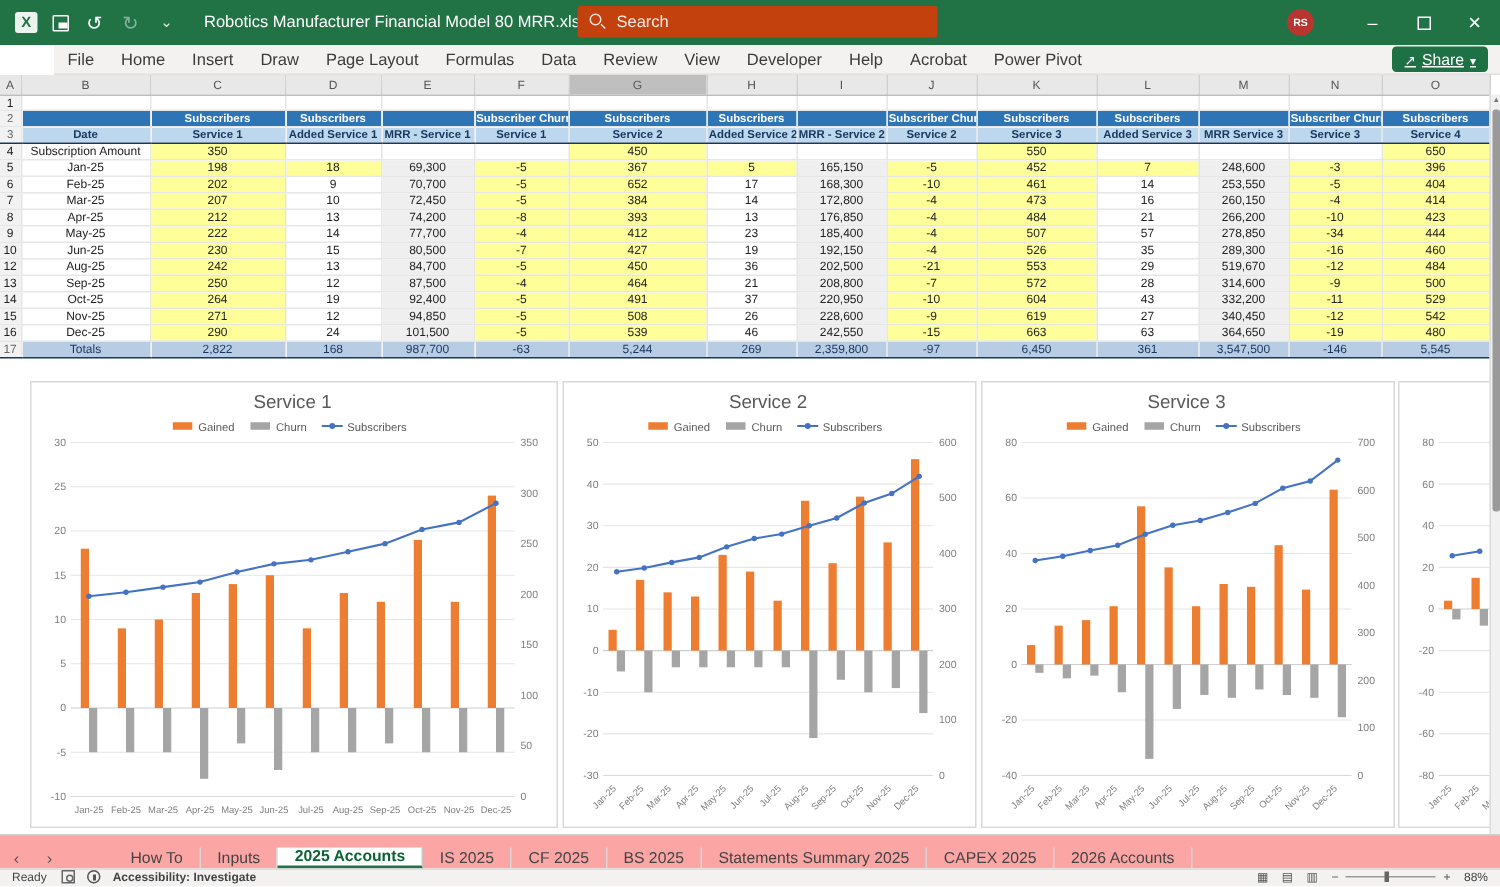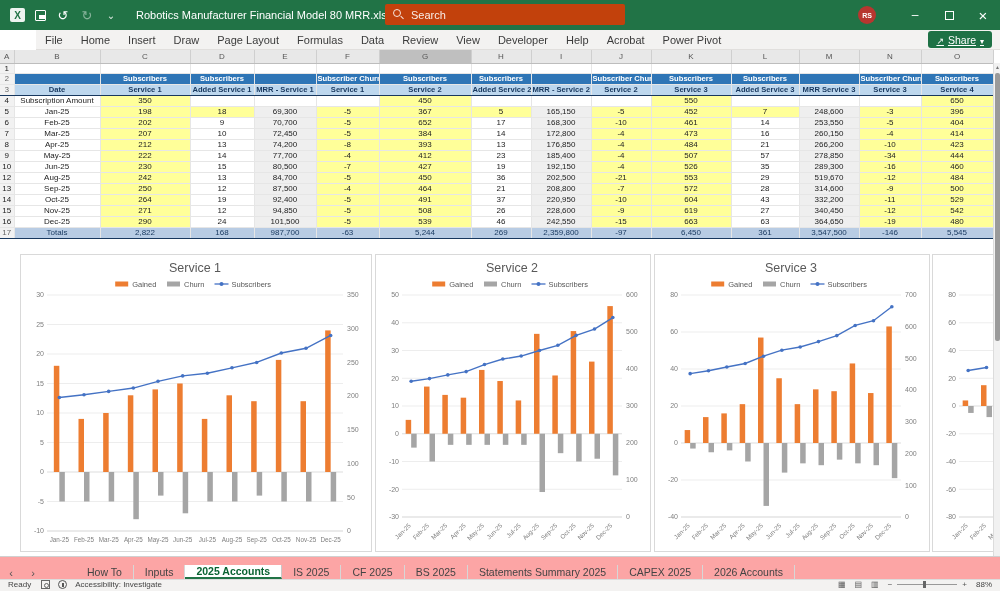--- a/index.html
+++ b/index.html
@@ -82,7 +82,7 @@
   .icon-macro::after { content:""; position:absolute; left:2px; top:2px; width:3px; height:3px; border:1px solid #666; border-radius:50%; }
   .icon-access { border:1px solid #555; border-radius:50%; }
   .icon-access::after { content:""; position:absolute; left:3px; top:2px; width:2px; height:4px; background:#555; }
-  .acc-label { font-weight:normal; }
+  .acc-label { font-weight:bold; }
   .sb-right { margin-left:auto; display:flex; align-items:center; gap:9px; padding-right:8px; }
   .vicon { font-size:8px; color:#555; }
   .icon-vnormal::before { content:"\25A6"; }

